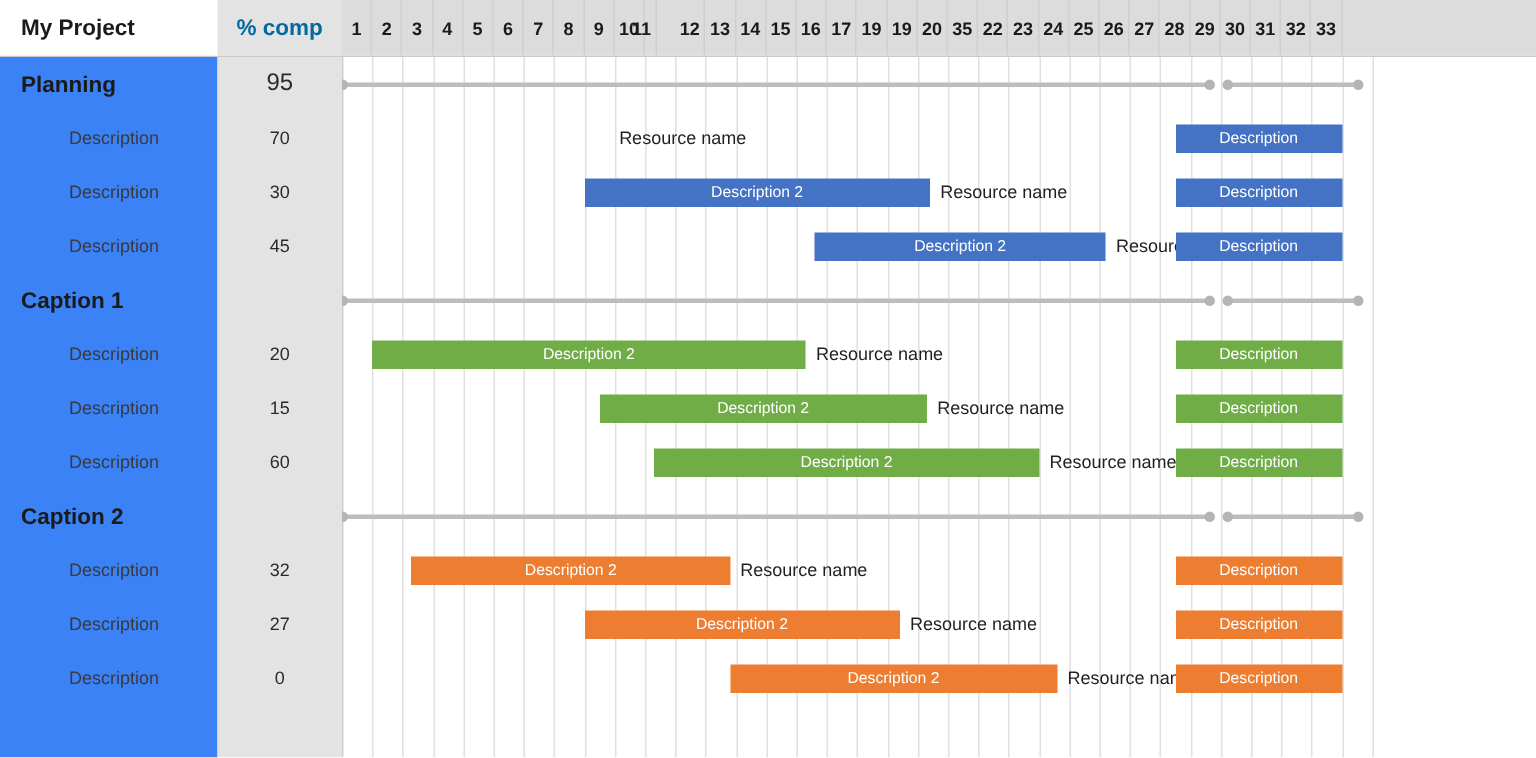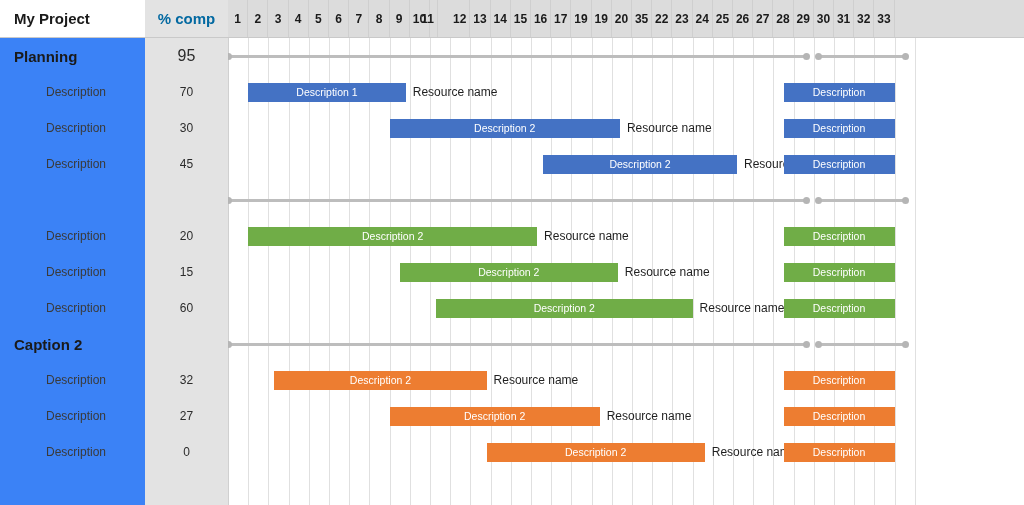--- a/index.html
+++ b/index.html
@@ -236,7 +236,6 @@
       <div class="summary-line" style="left: 589.84px; width: 86.86px; top: 17px; background: rgb(189, 189, 189);"></div>
       <div class="summary-dot" style="left: 586.84px; top: 15px;"></div>
       <div class="summary-dot" style="left: 673.7px; top: 15px;"></div>
-      <div class="bar" style="left: 20.2px; width: 157.56px; top: 44.5px; background: rgb(68, 114, 196);">Description 1</div>
       <div class="resource" style="left: 177.76px; top: 44.5px;">Resource name</div>
       <div class="bar" style="left: 555.5px; width: 111.1px; top: 44.5px; background: rgb(68, 114, 196);">Description</div>
       <div class="bar" style="left: 161.6px; width: 230.28px; top: 80.5px; background: rgb(68, 114, 196);">Description 2</div>

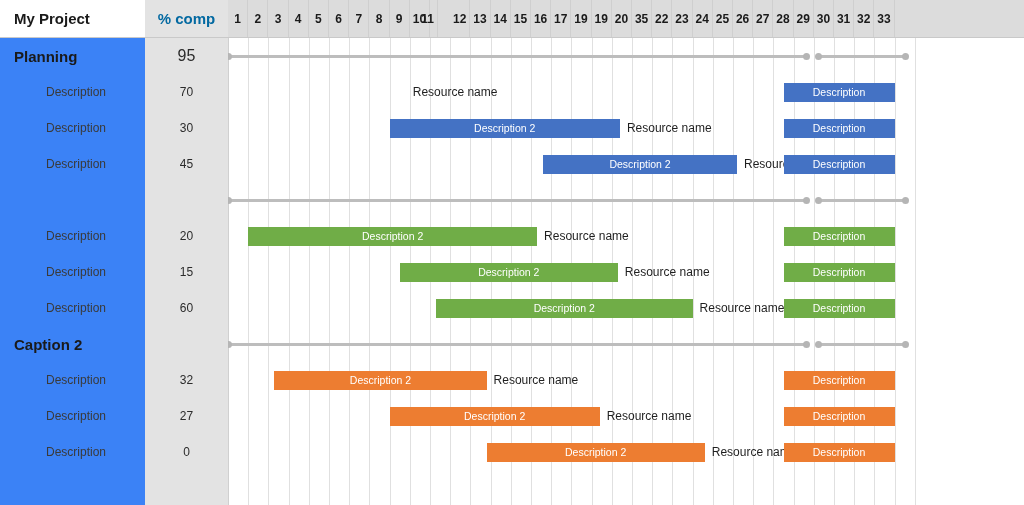--- a/index.html
+++ b/index.html
@@ -172,6 +172,7 @@
       <div class="row-label task" style="top: 36px; height: 36px;">Description</div>
       <div class="row-label task" style="top: 72px; height: 36px;">Description</div>
       <div class="row-label task" style="top: 108px; height: 36px;">Description</div>
+      <div class="row-label group" style="top: 144px; height: 36px;">Caption 1</div>
       <div class="row-label task" style="top: 180px; height: 36px;">Description</div>
       <div class="row-label task" style="top: 216px; height: 36px;">Description</div>
       <div class="row-label task" style="top: 252px; height: 36px;">Description</div>

